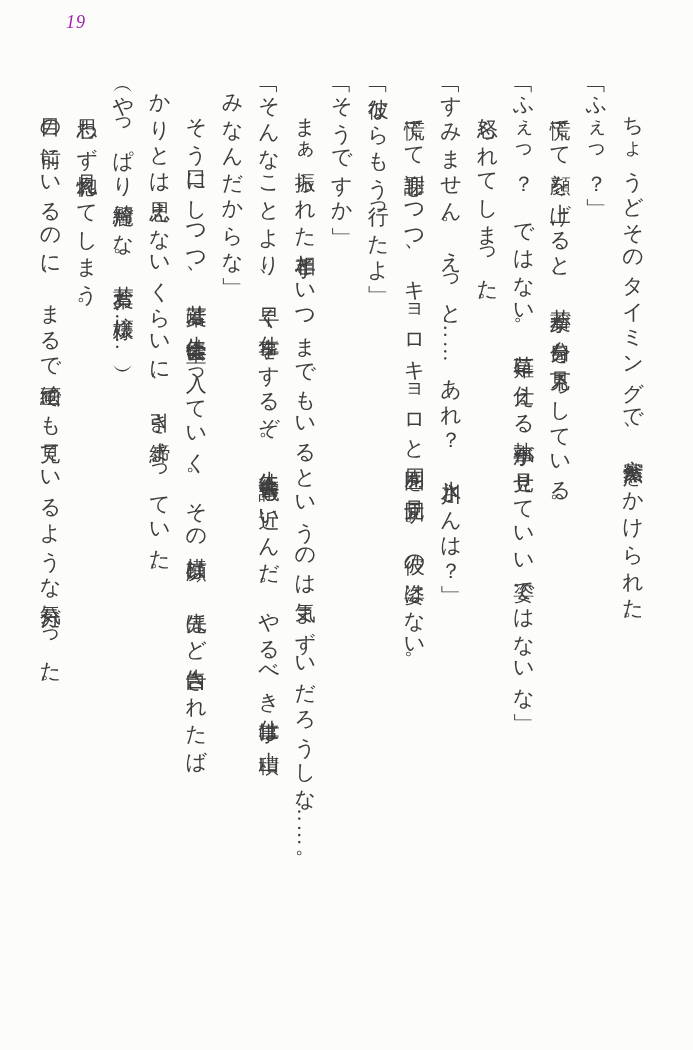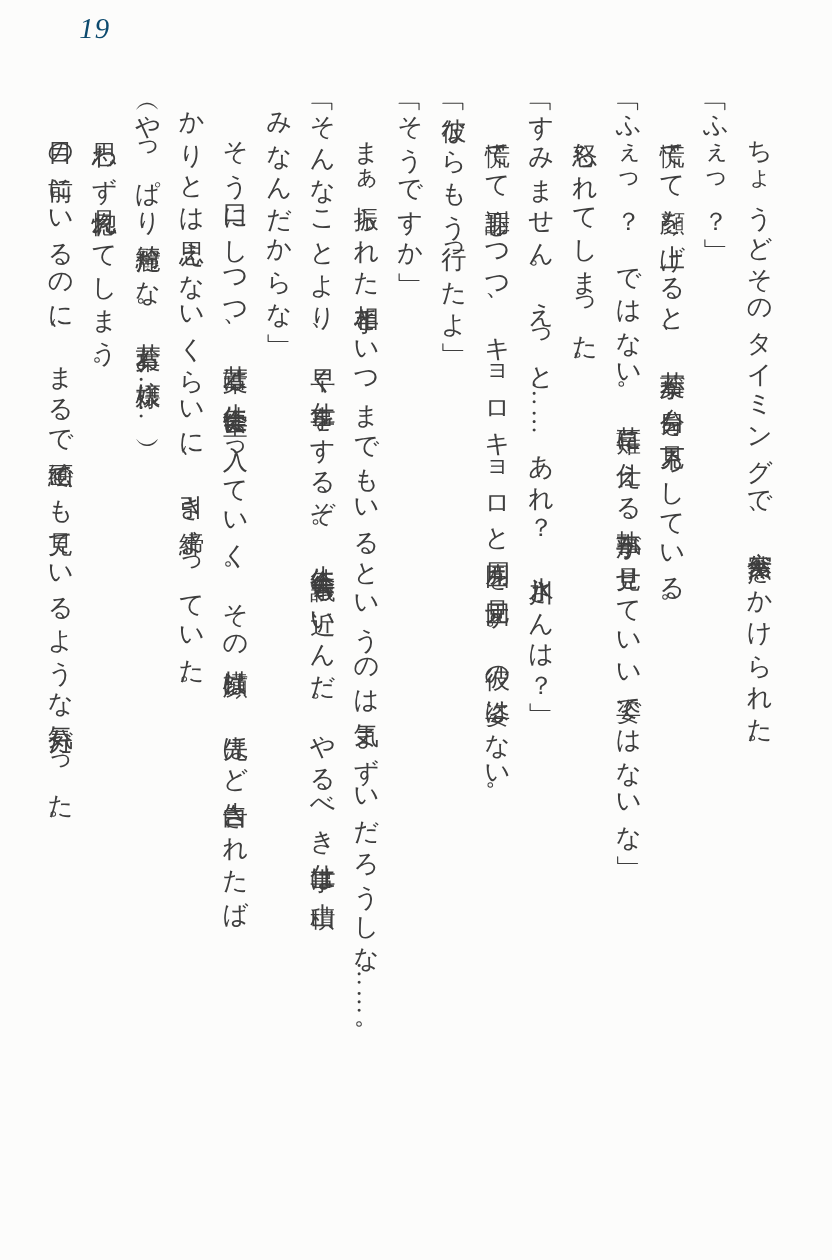--- a/index.html
+++ b/index.html
@@ -24,9 +24,9 @@
     position: absolute;
     top: 12px;
     left: 66px;
-    font-size: 24px;
+    font-size: 18px;
     font-style: italic;
-    color: #0c4a6e;
+    color: #a21caf;
     letter-spacing: 1px;
   }
   .text-block {

